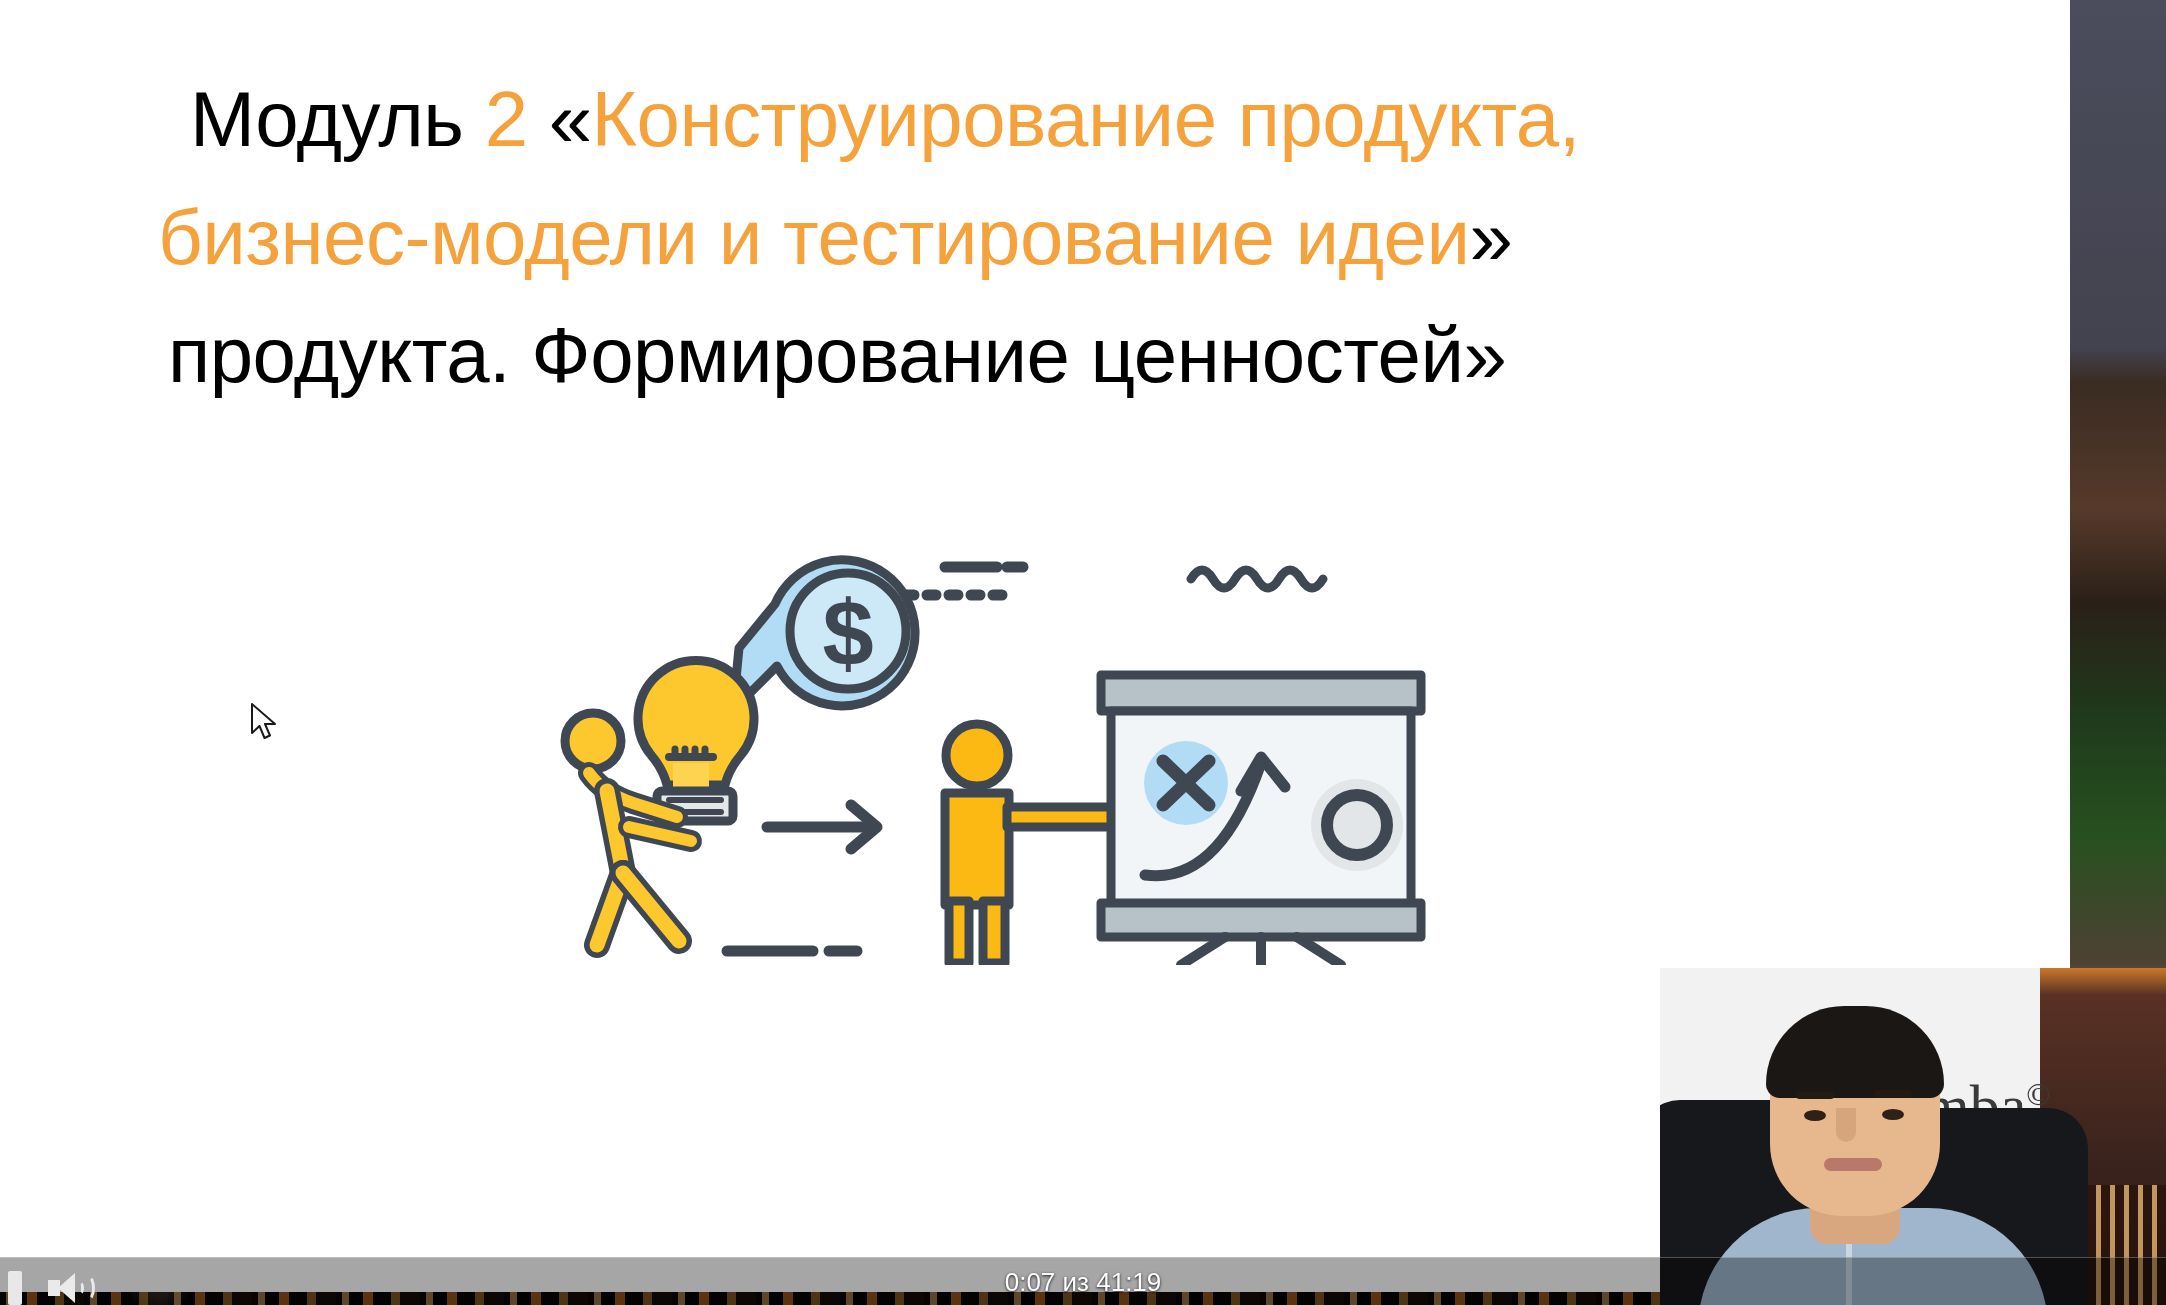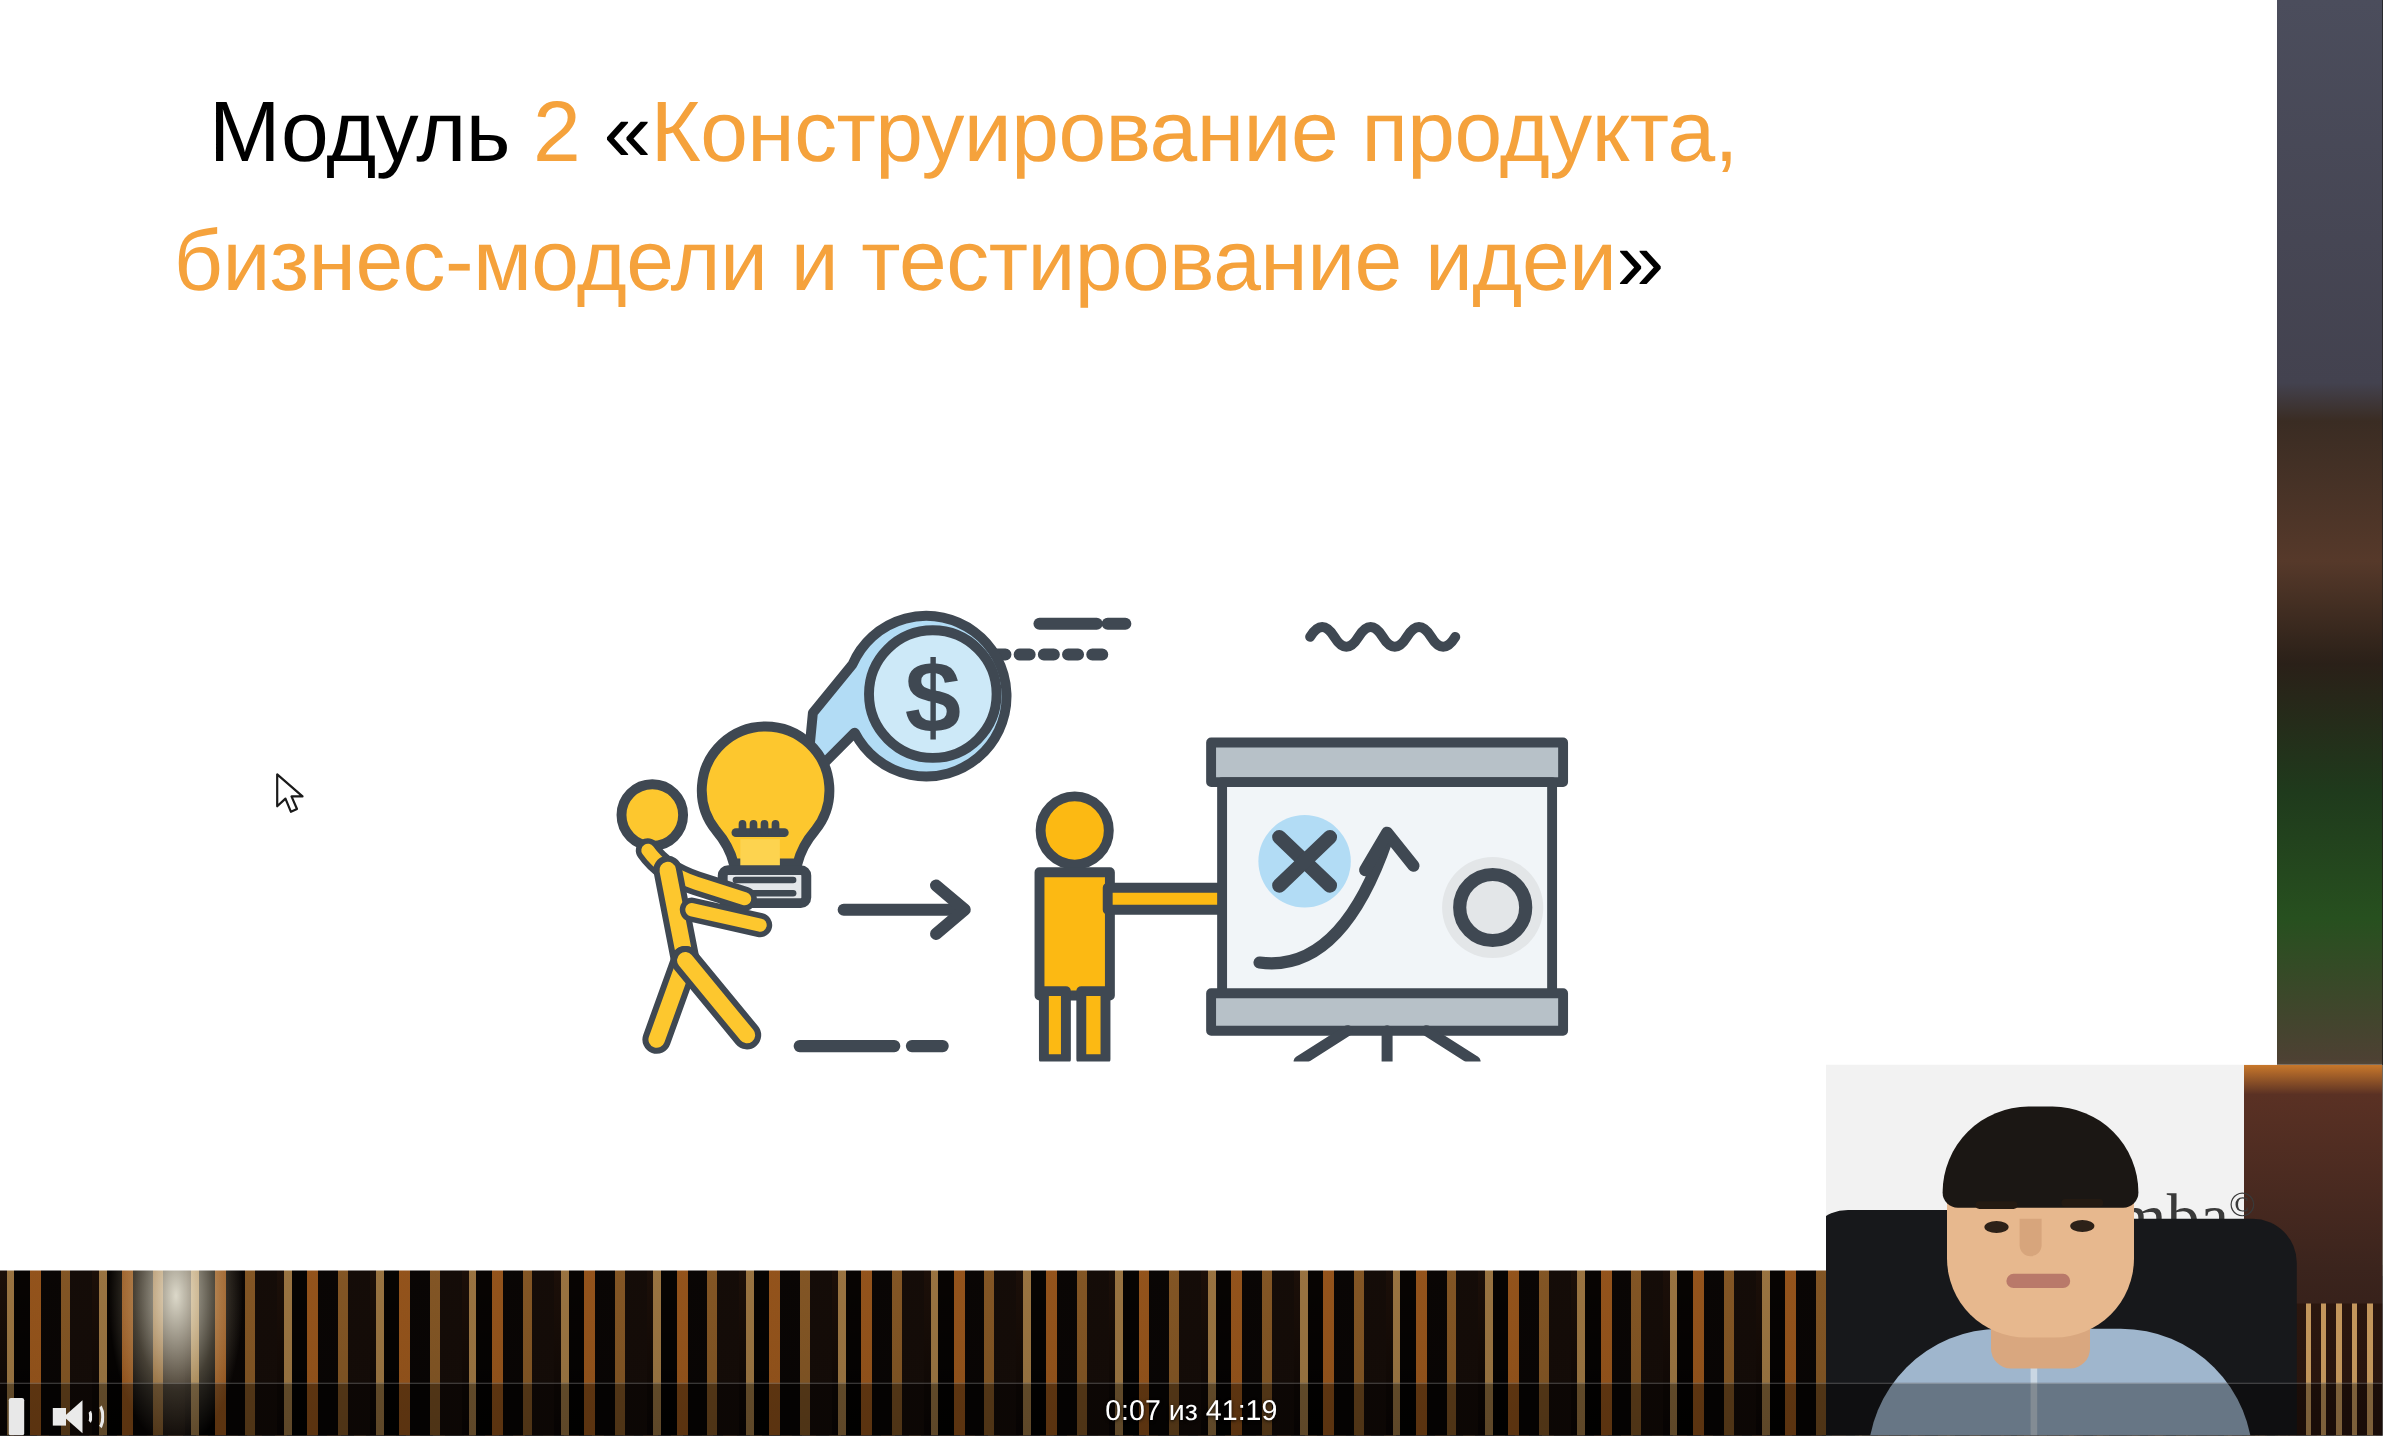--- a/index.html
+++ b/index.html
@@ -69,7 +69,7 @@
   
   .slide{
     position:absolute; left:0; top:0;
-    width:2070px; height:1155px;
+    width:2070px; height:1292px;
     background:#ffffff;
     text-decoration:underline;
   }

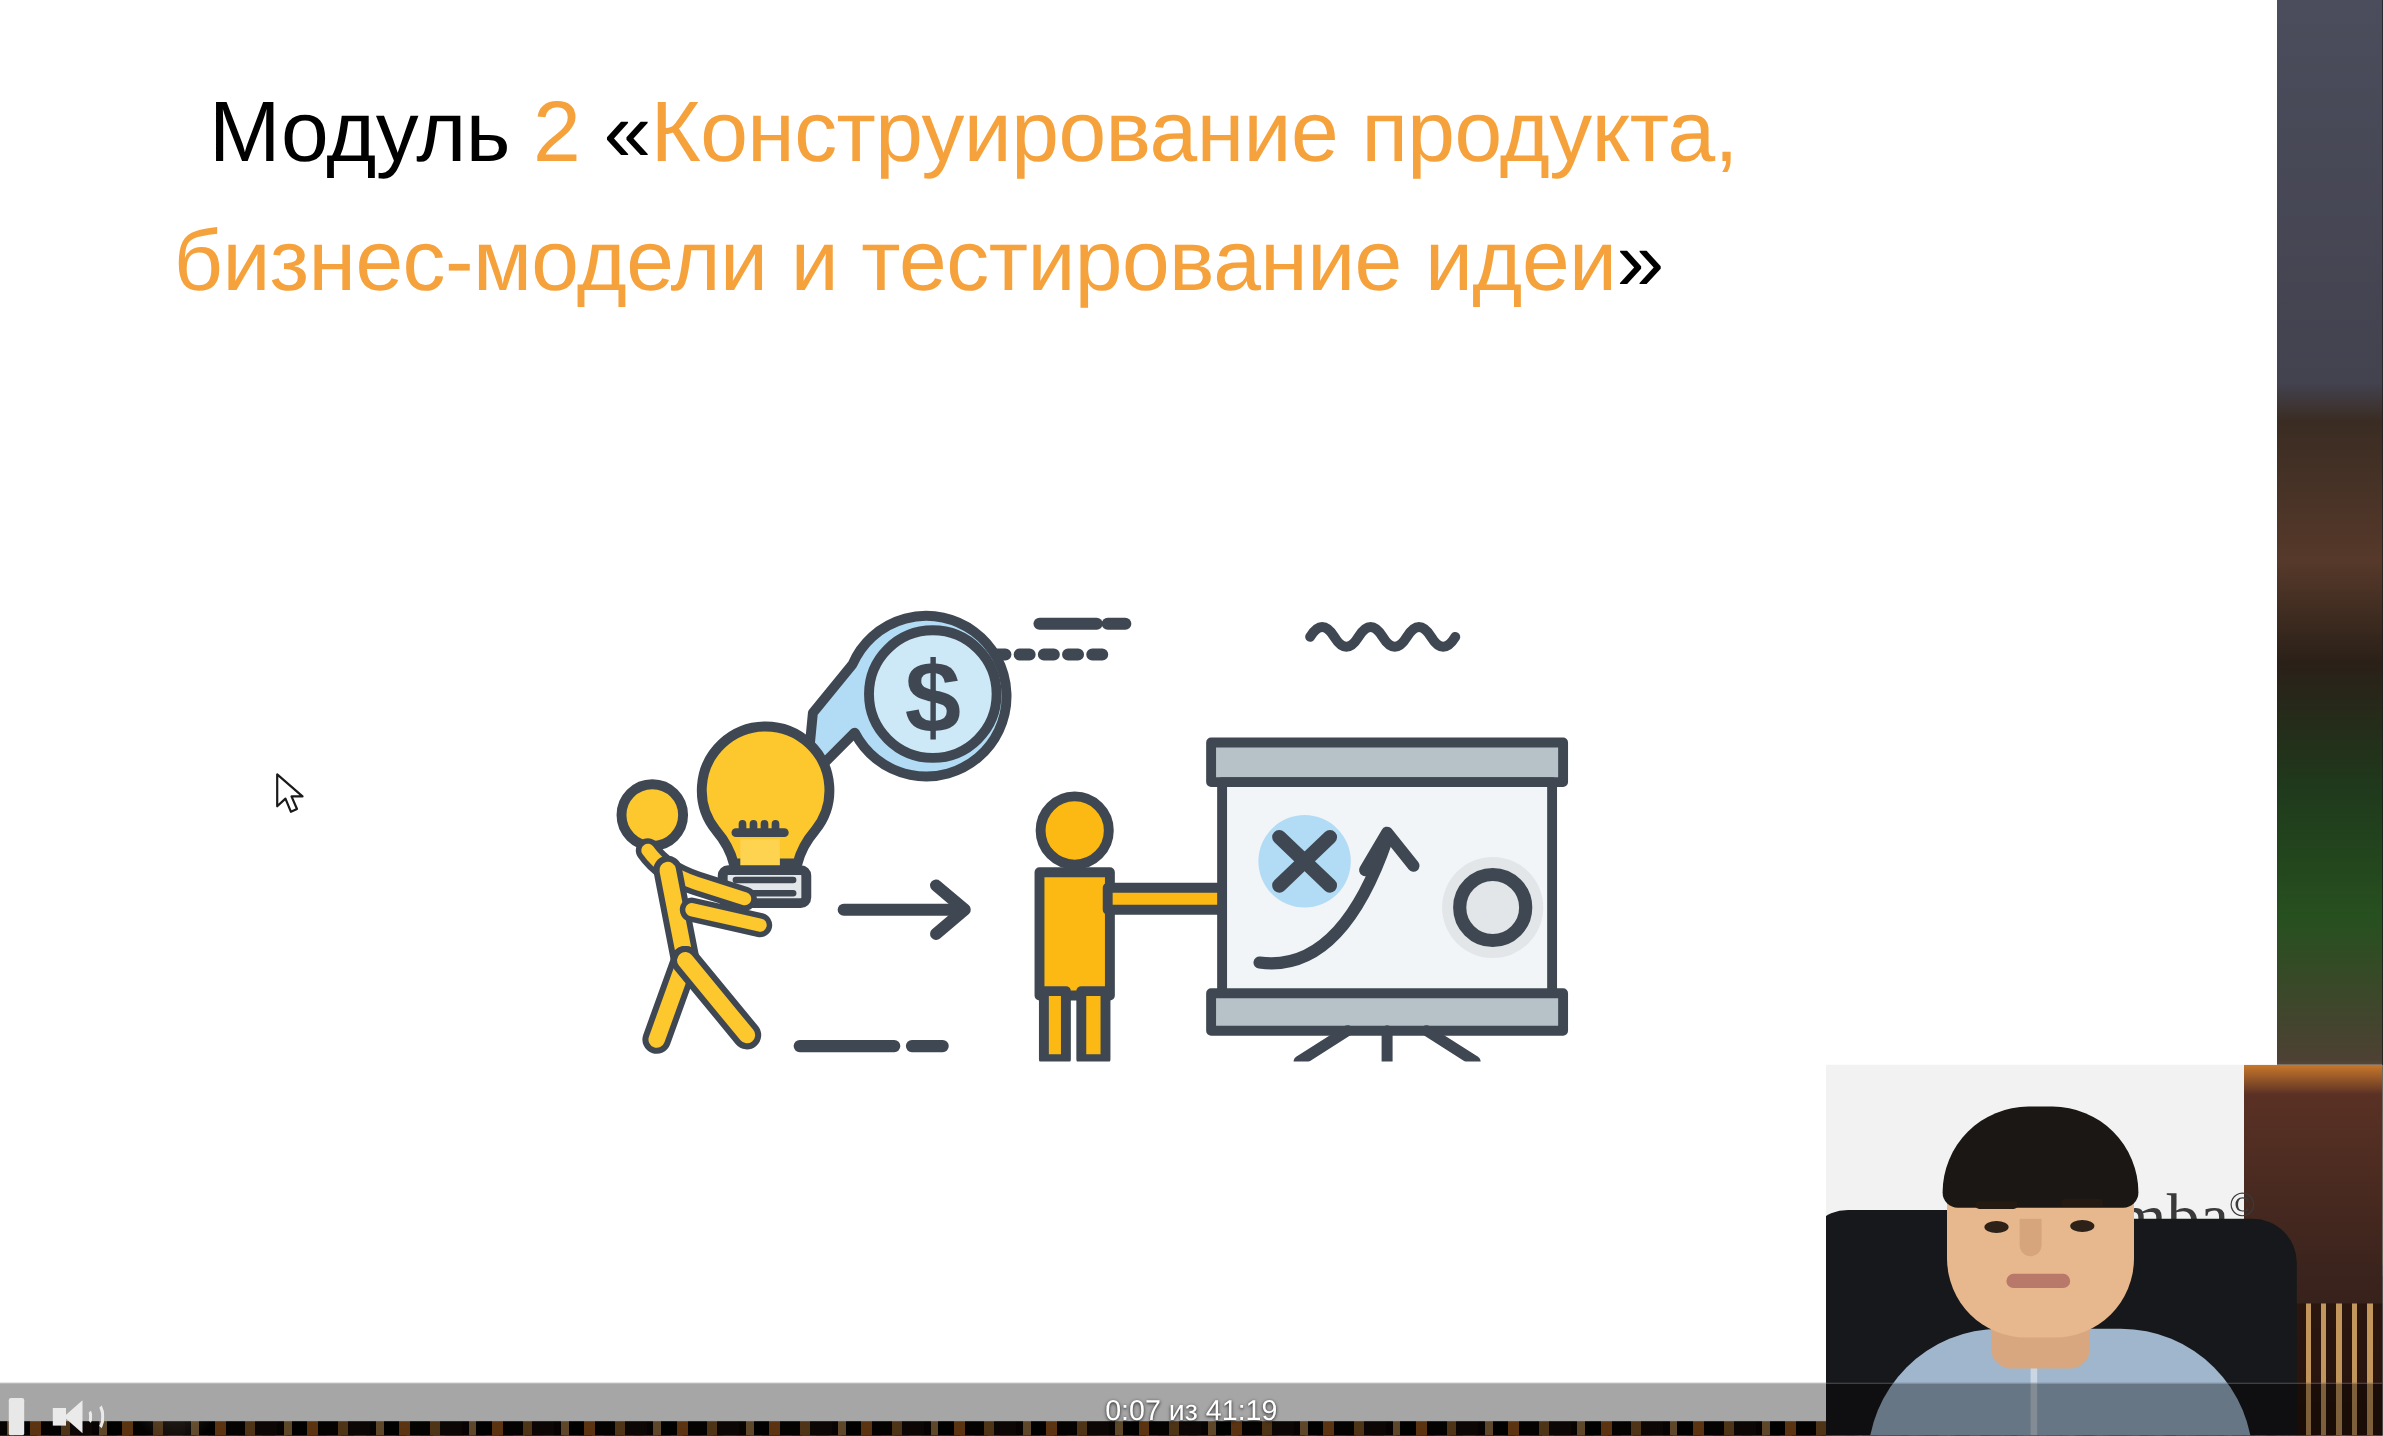--- a/index.html
+++ b/index.html
@@ -220,6 +220,9 @@
       <div class="line l2">
         <span class="accent">бизнес-модели и тестирование идеи</span><span>»</span>
       </div>
+      <div class="line l4">
+        <span>продукта. Формирование ценностей</span><span>»</span>
+      </div>
     </div>
 
     <div class="illus">

